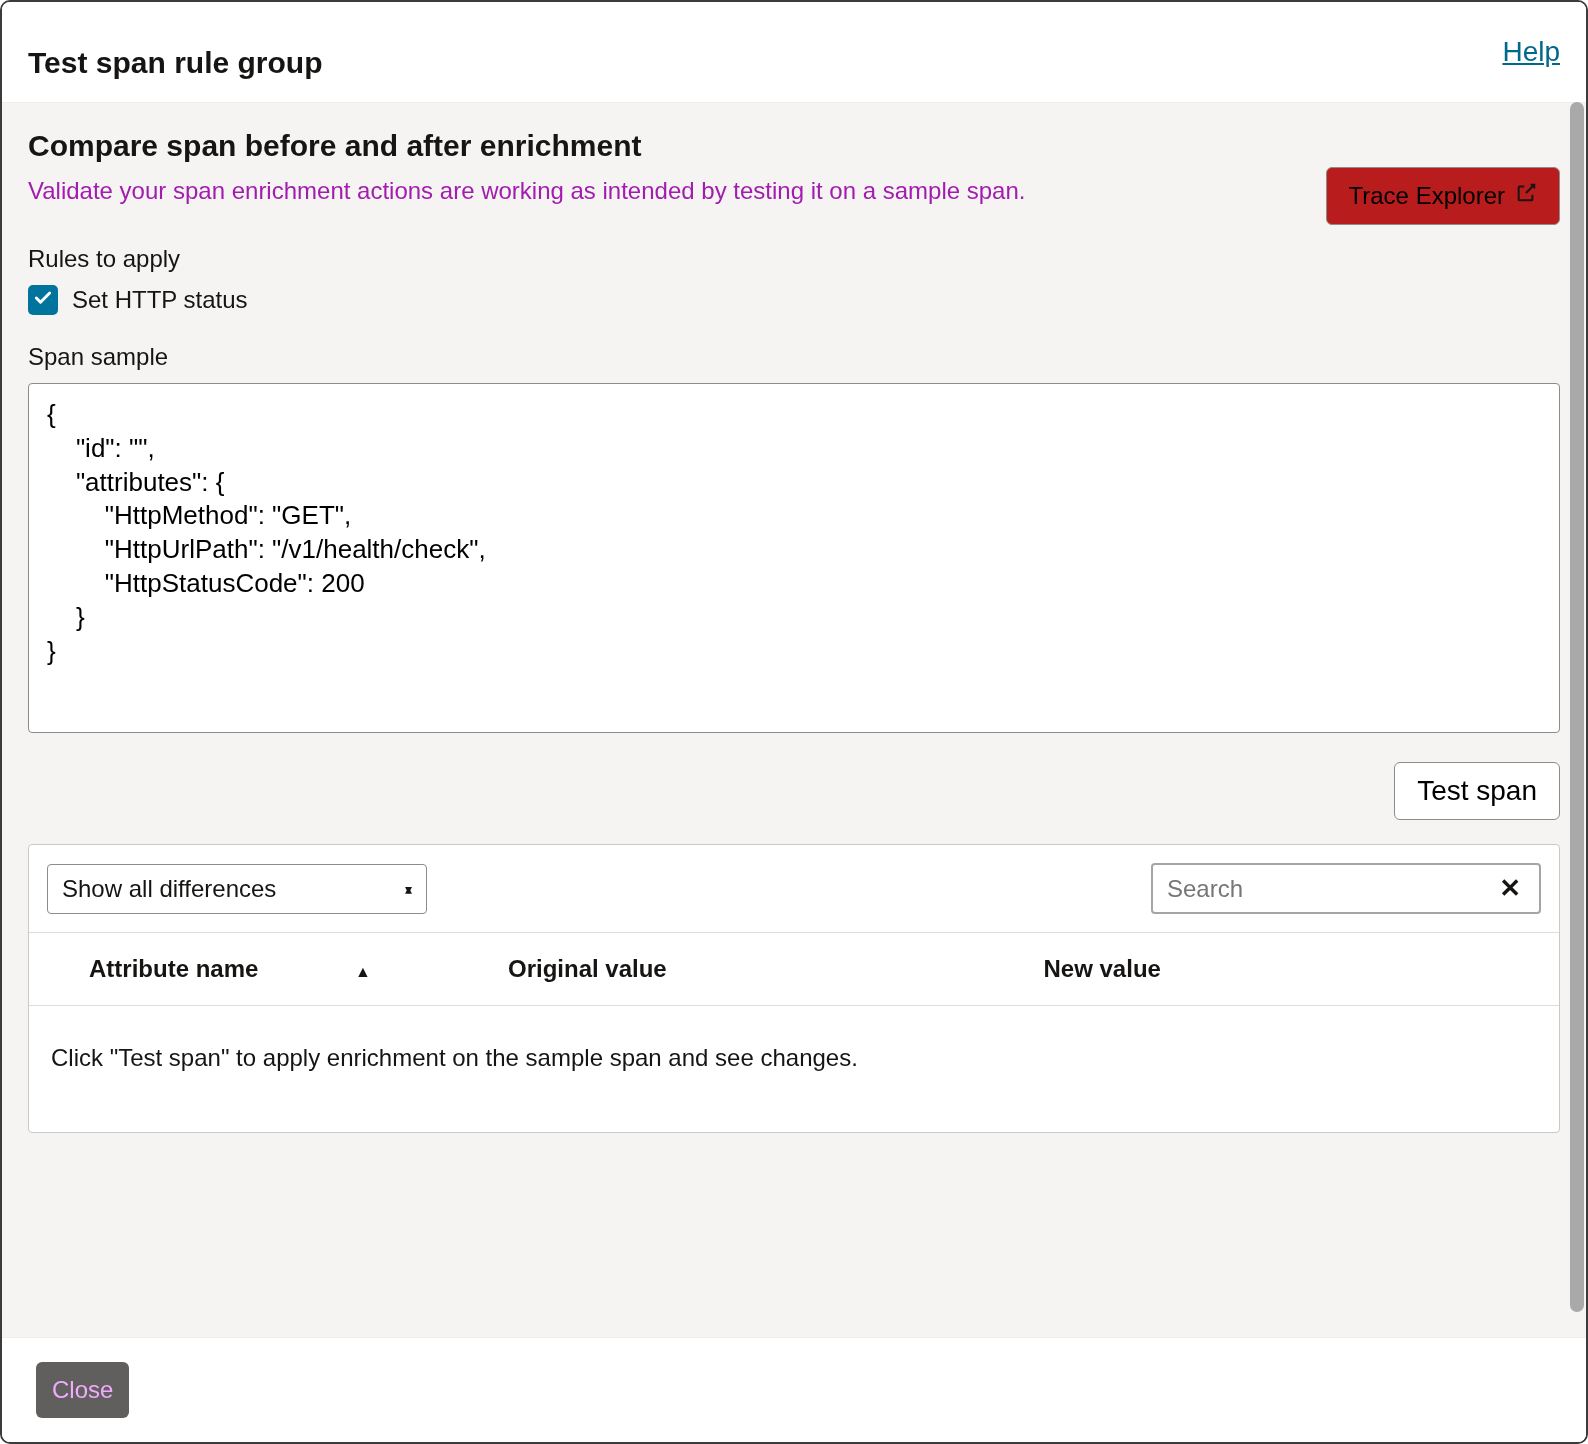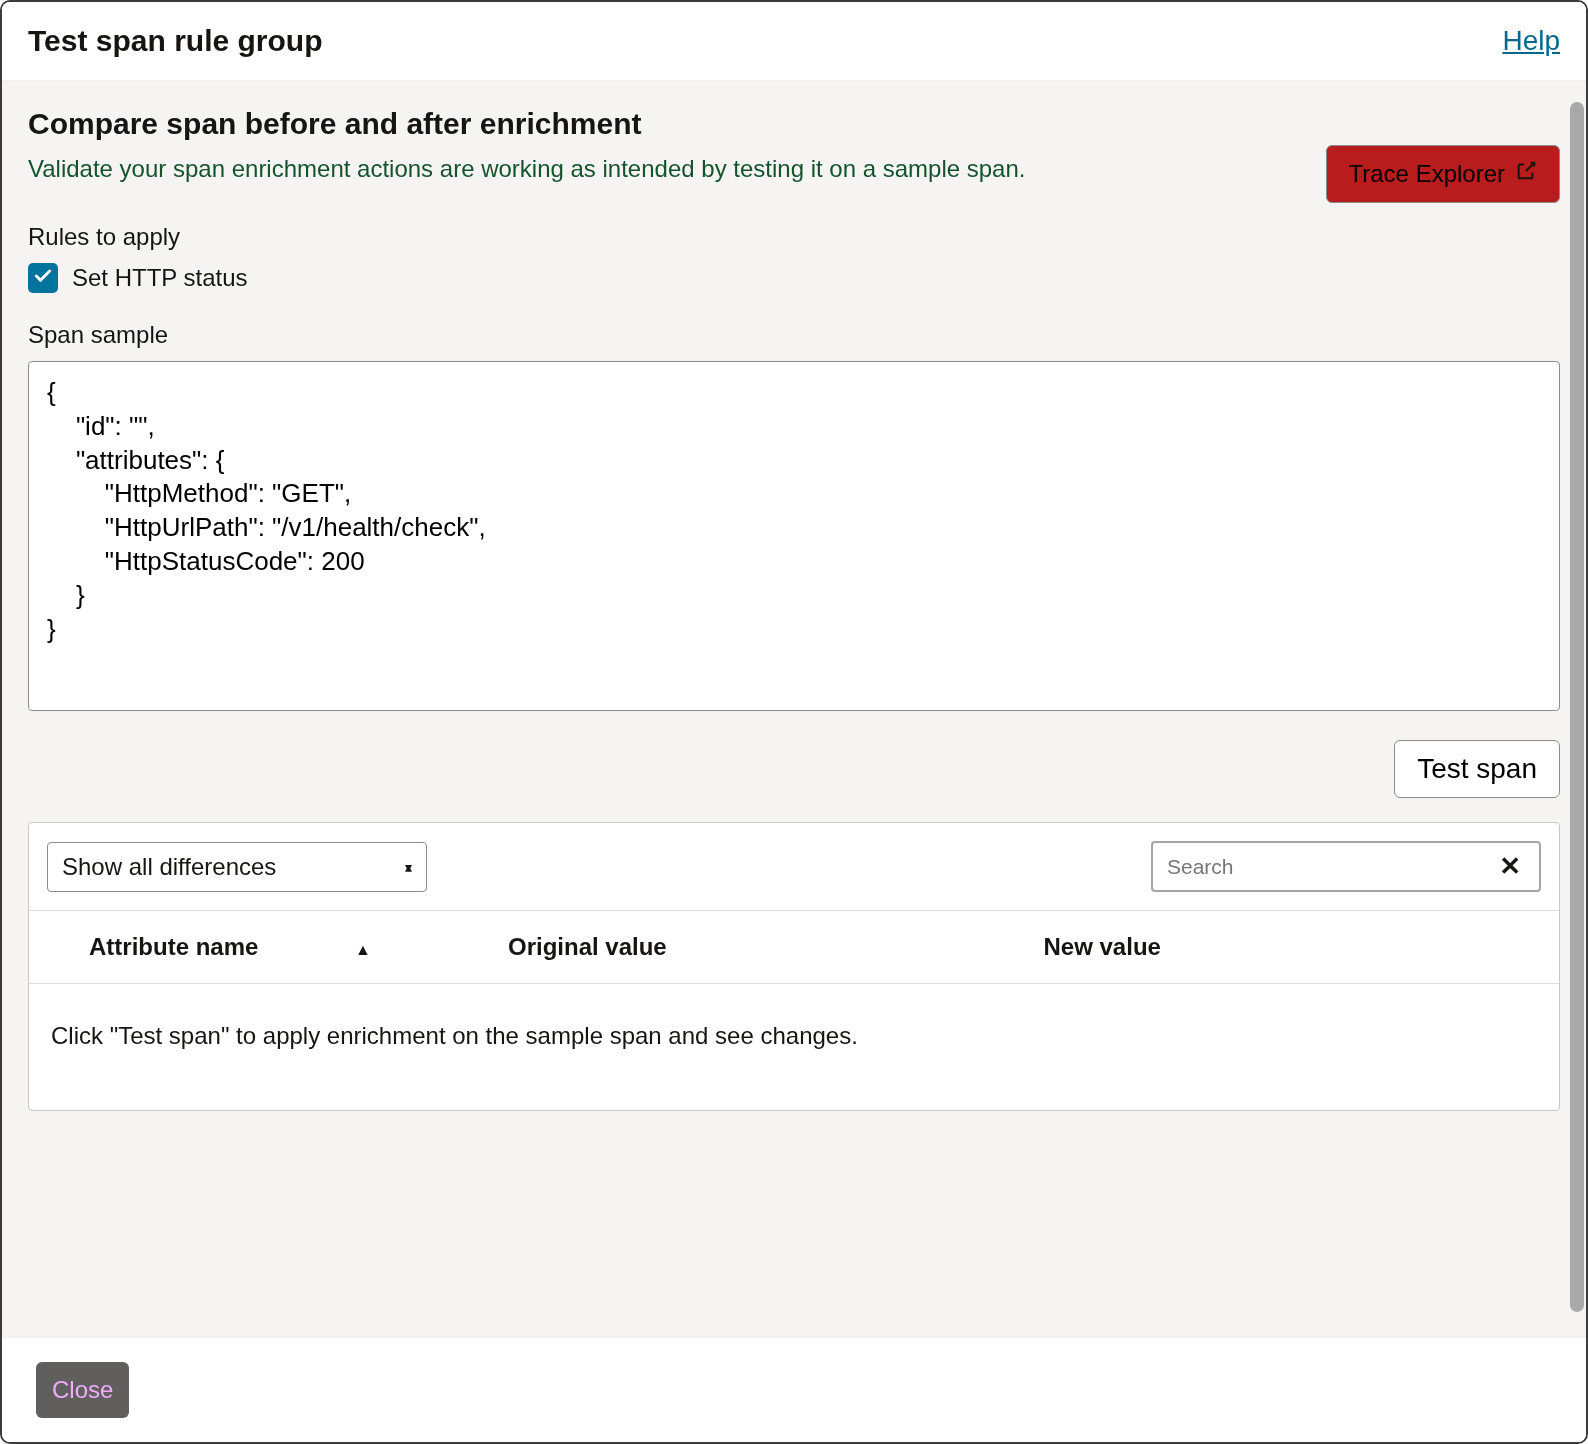--- a/index.html
+++ b/index.html
@@ -31,6 +31,7 @@
   .titlebar h1 {
     font-size: 30px;
     font-weight: 700;
+    margin-top: 22px;
   }
   .help-link {
     color: #00688c;

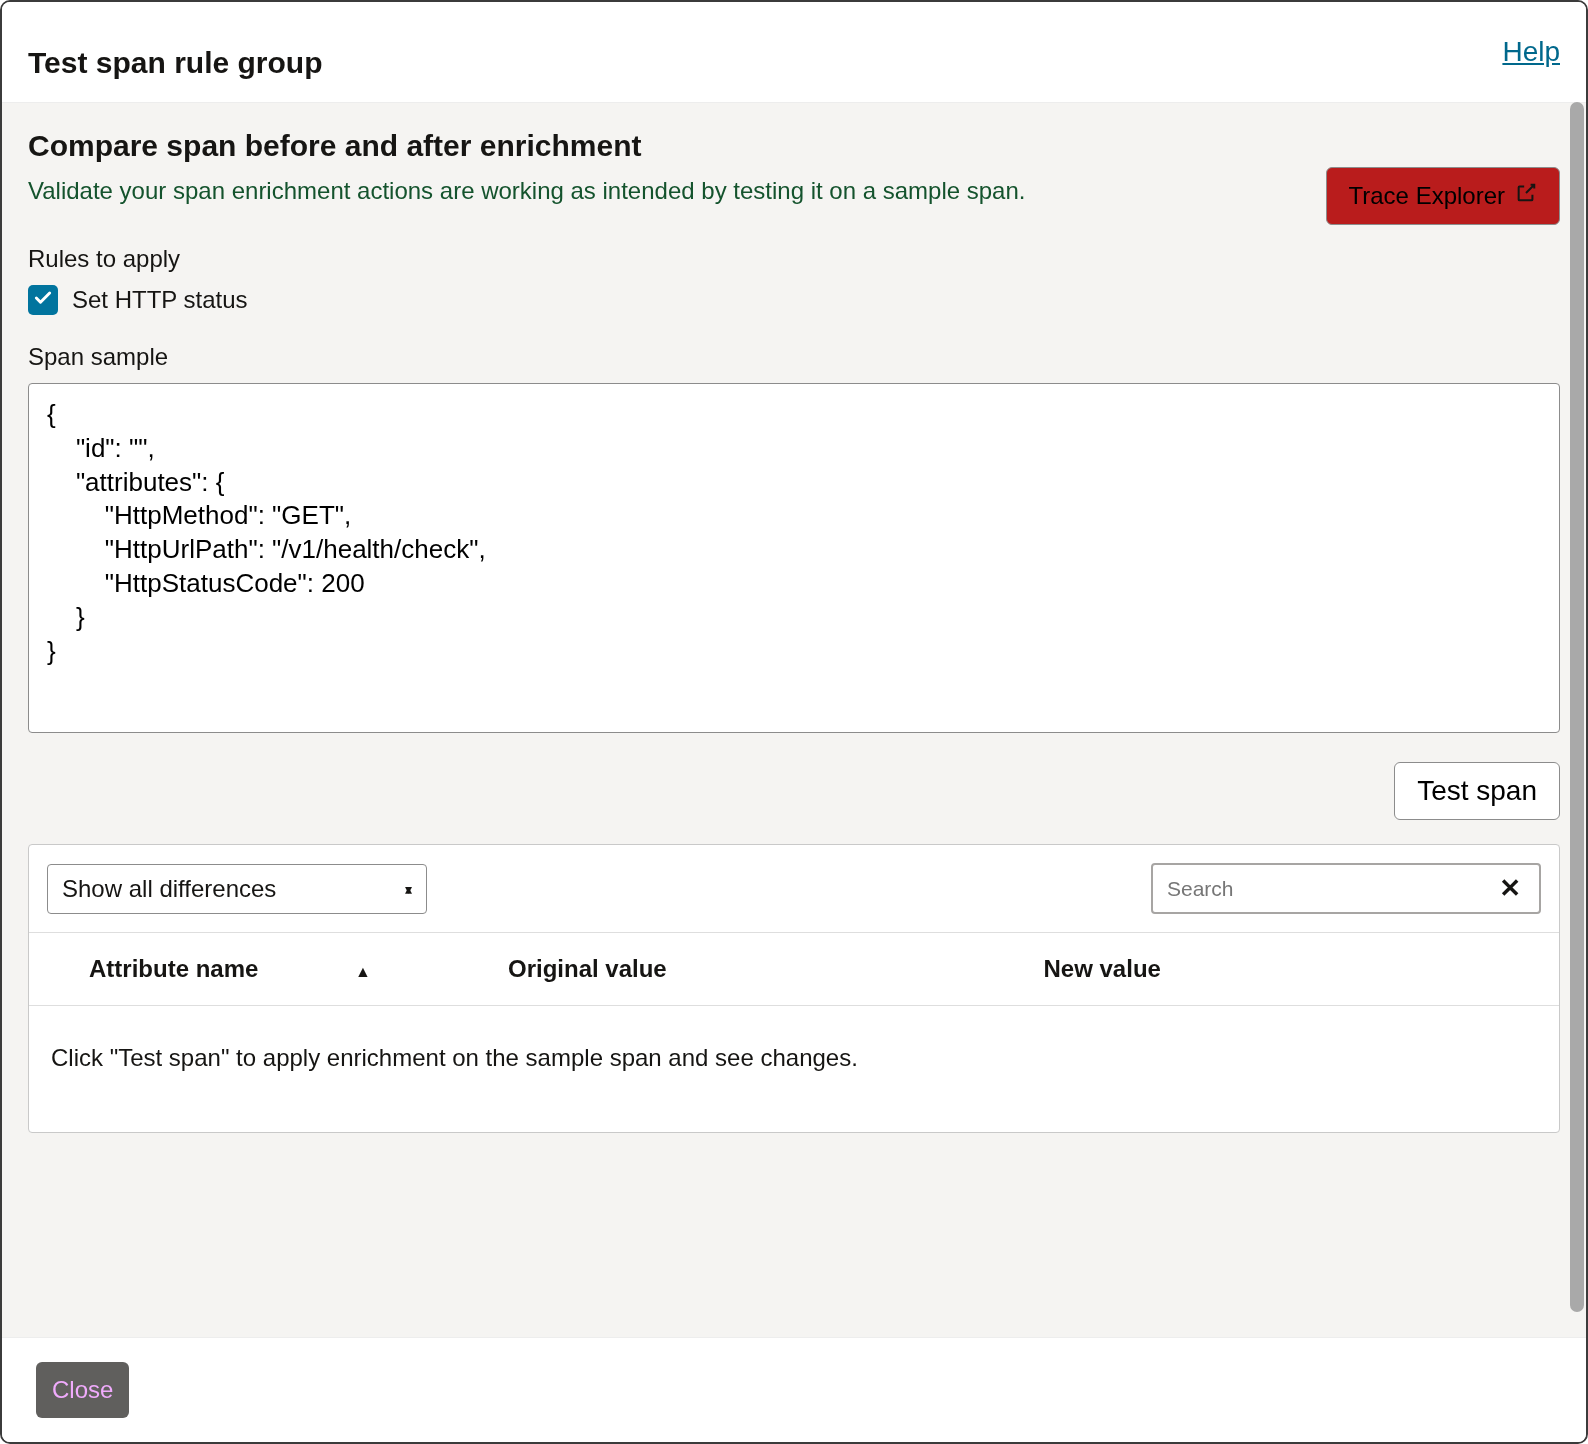--- a/index.html
+++ b/index.html
@@ -59,7 +59,7 @@
   .compare-header-left p {
     font-size: 24px;
     font-weight: 400;
-    color: #14532d;
+    color: #a21caf;
   }
   .trace-btn {
     display: inline-flex;

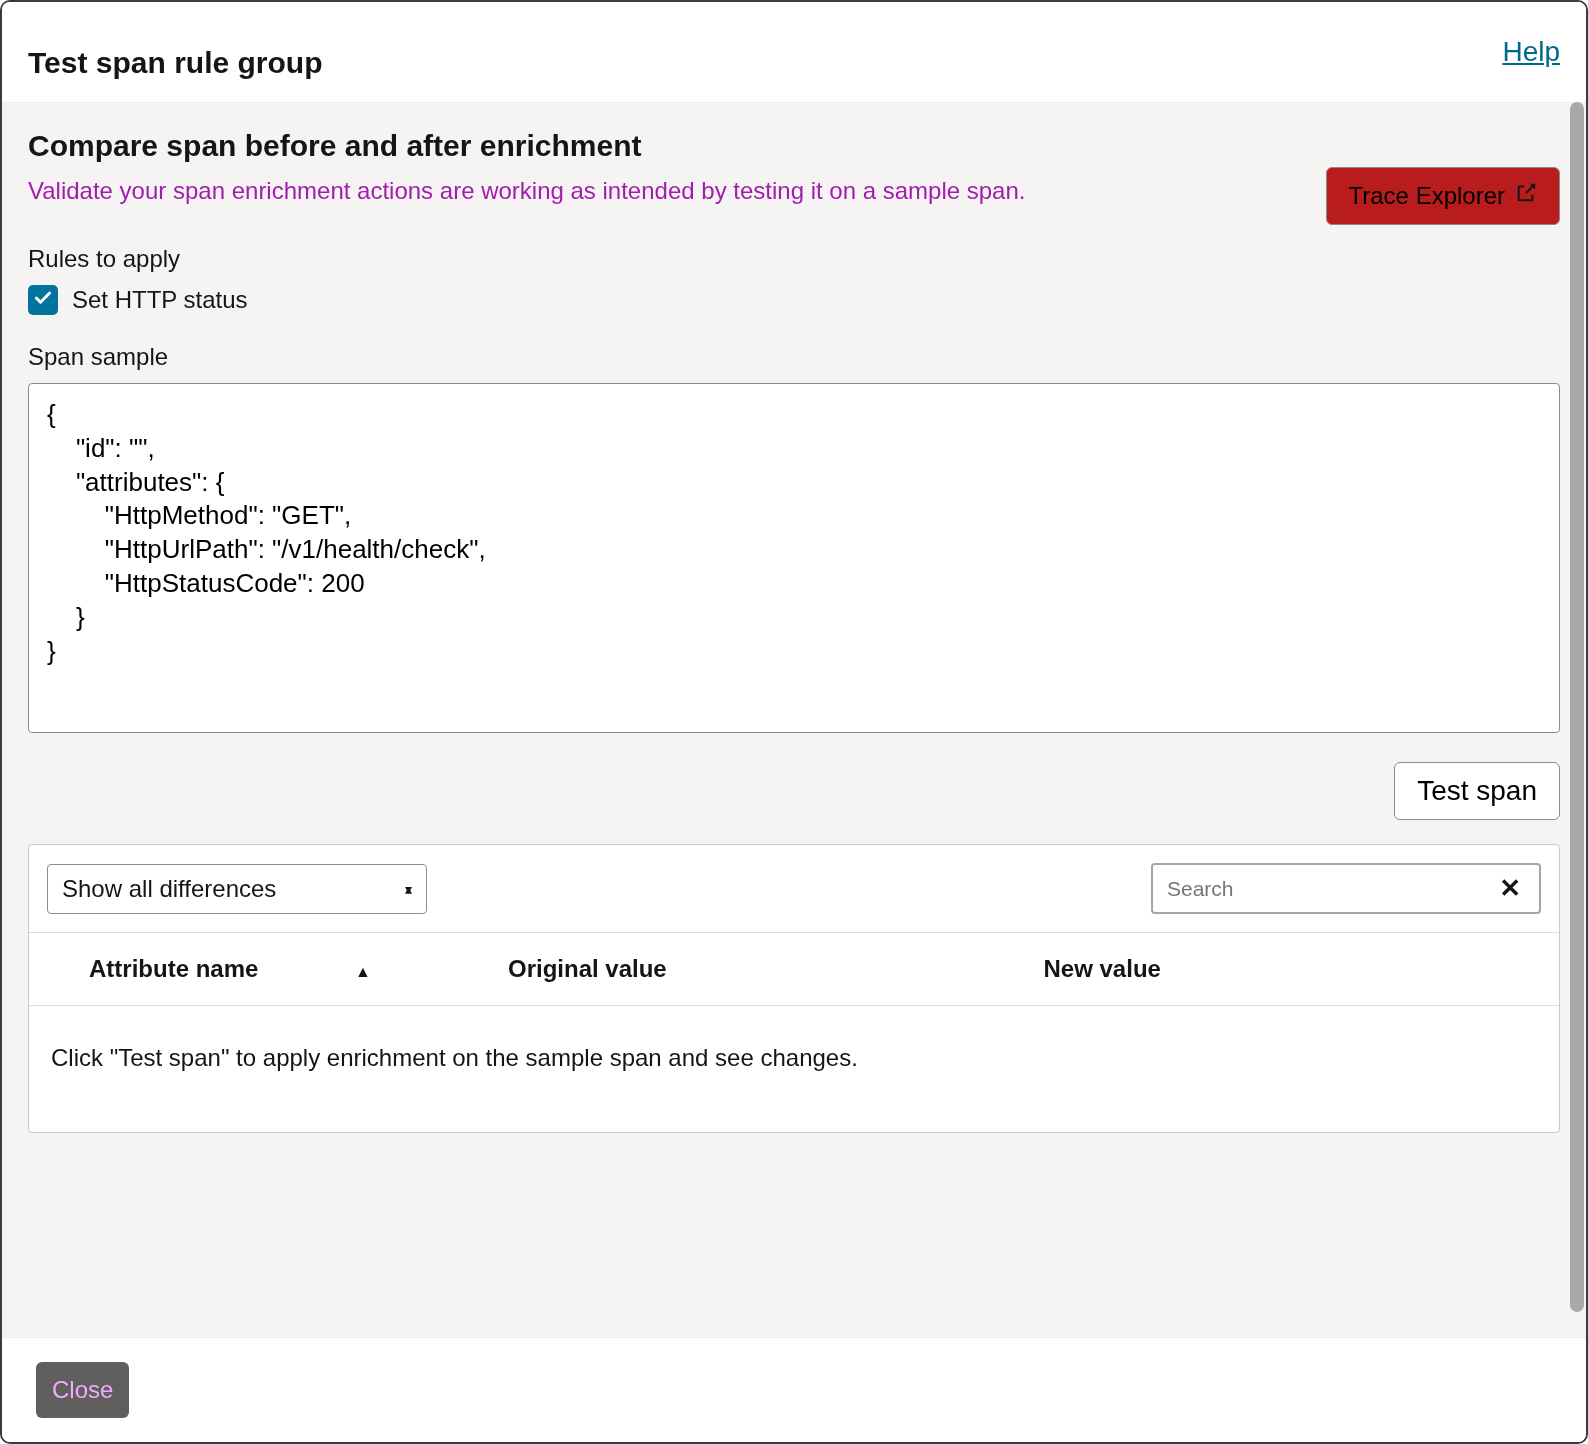--- a/index.html
+++ b/index.html
@@ -161,7 +161,7 @@
     flex: 1;
     border: none;
     outline: none;
-    font-size: 21px;
+    font-size: 24px;
     color: #737373;
     background: transparent;
   }

